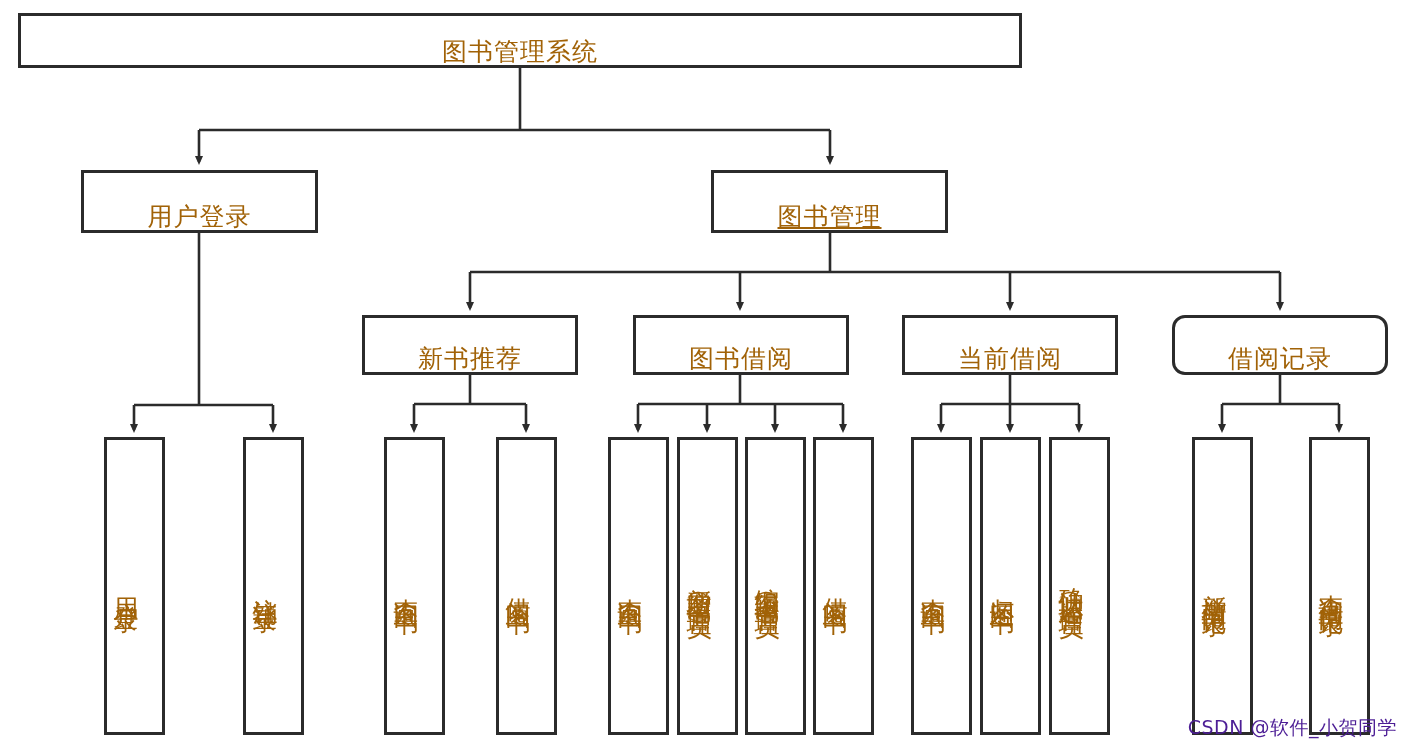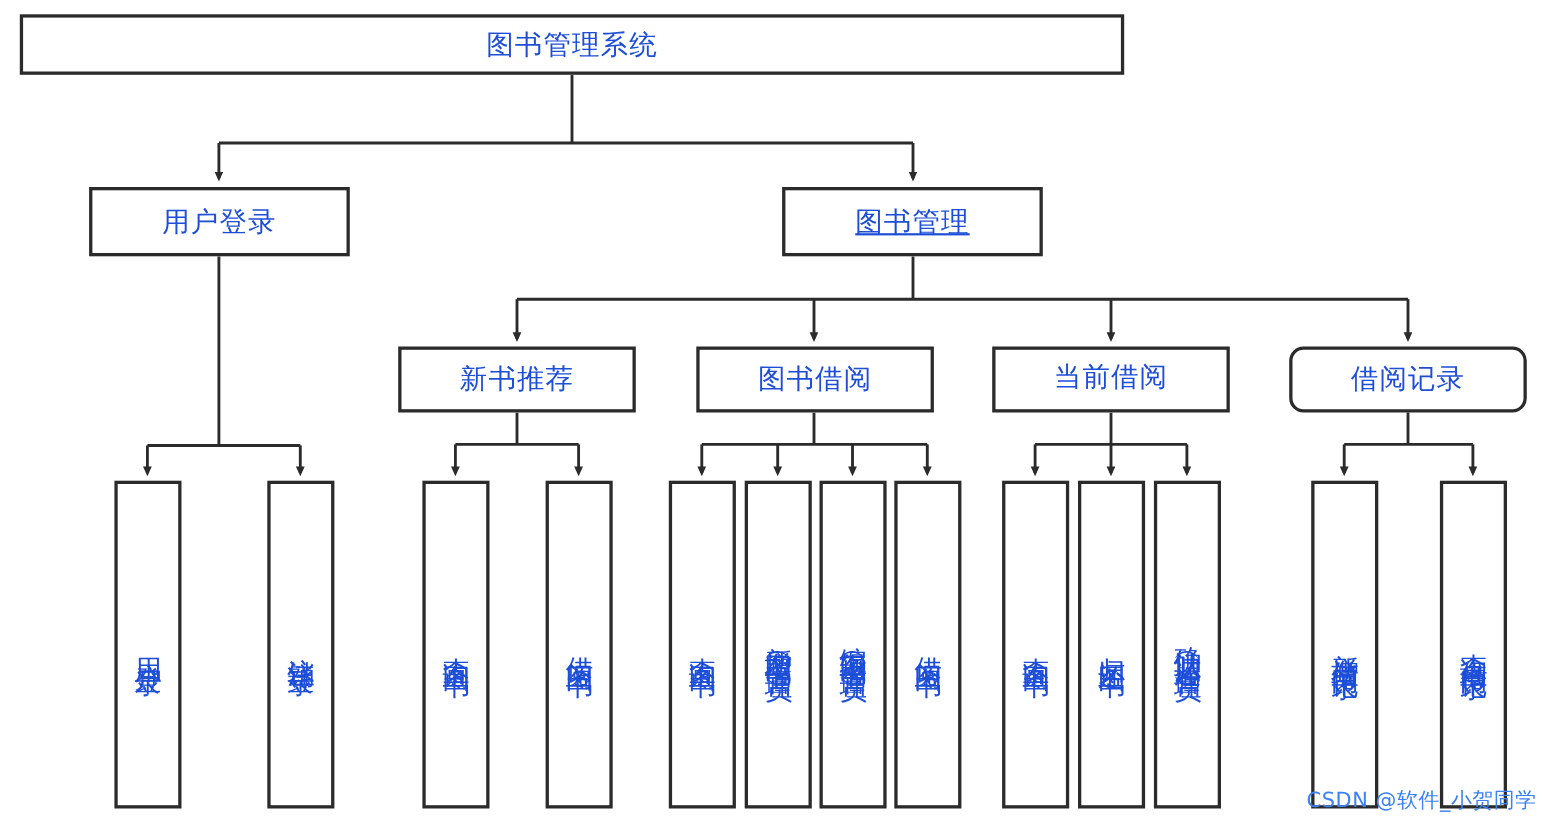--- a/index.html
+++ b/index.html
@@ -23,9 +23,9 @@
     border: 3px solid #2b2b2b;
     background: #ffffff;
     display: flex;
-    align-items: center;
+    align-items: flex-end;
     justify-content: center;
-    color: #1d4ed8;
+    color: #a16207;
   }
   .node.horizontal {
     font-size: 25px;

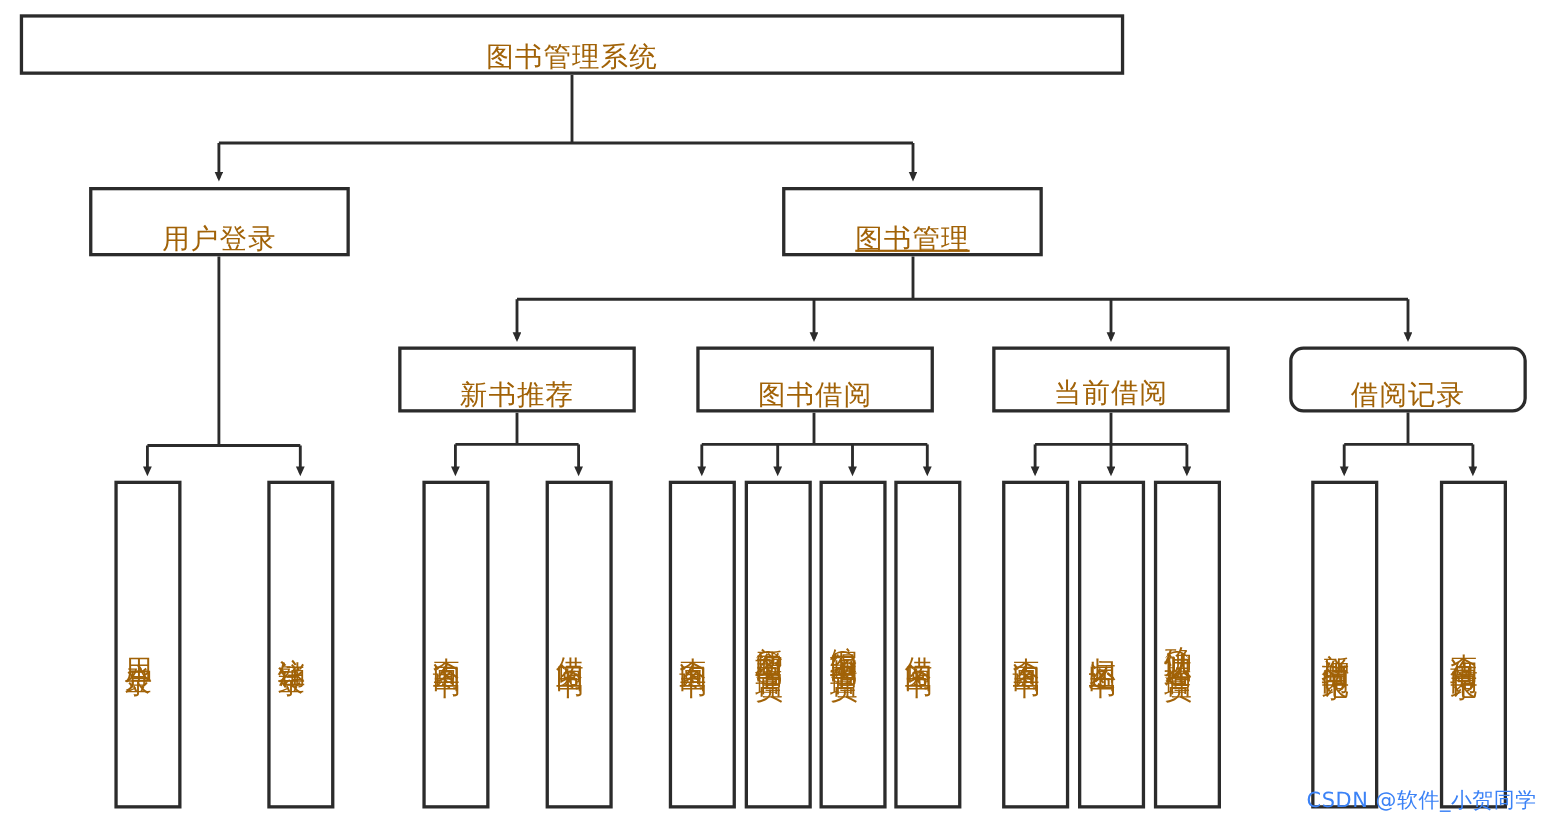--- a/index.html
+++ b/index.html
@@ -143,7 +143,7 @@
     <span class="label">新书推荐</span>
   </div>
 
-  <div class="node horizontal" style="left:902px; top:315px; width:216px; height:60px;font-family:Liberation Mono, monospace;">
+  <div class="node horizontal" style="left:902px; top:315px; width:216px; height:60px;">
     <span class="label">当前借阅</span>
   </div>
 

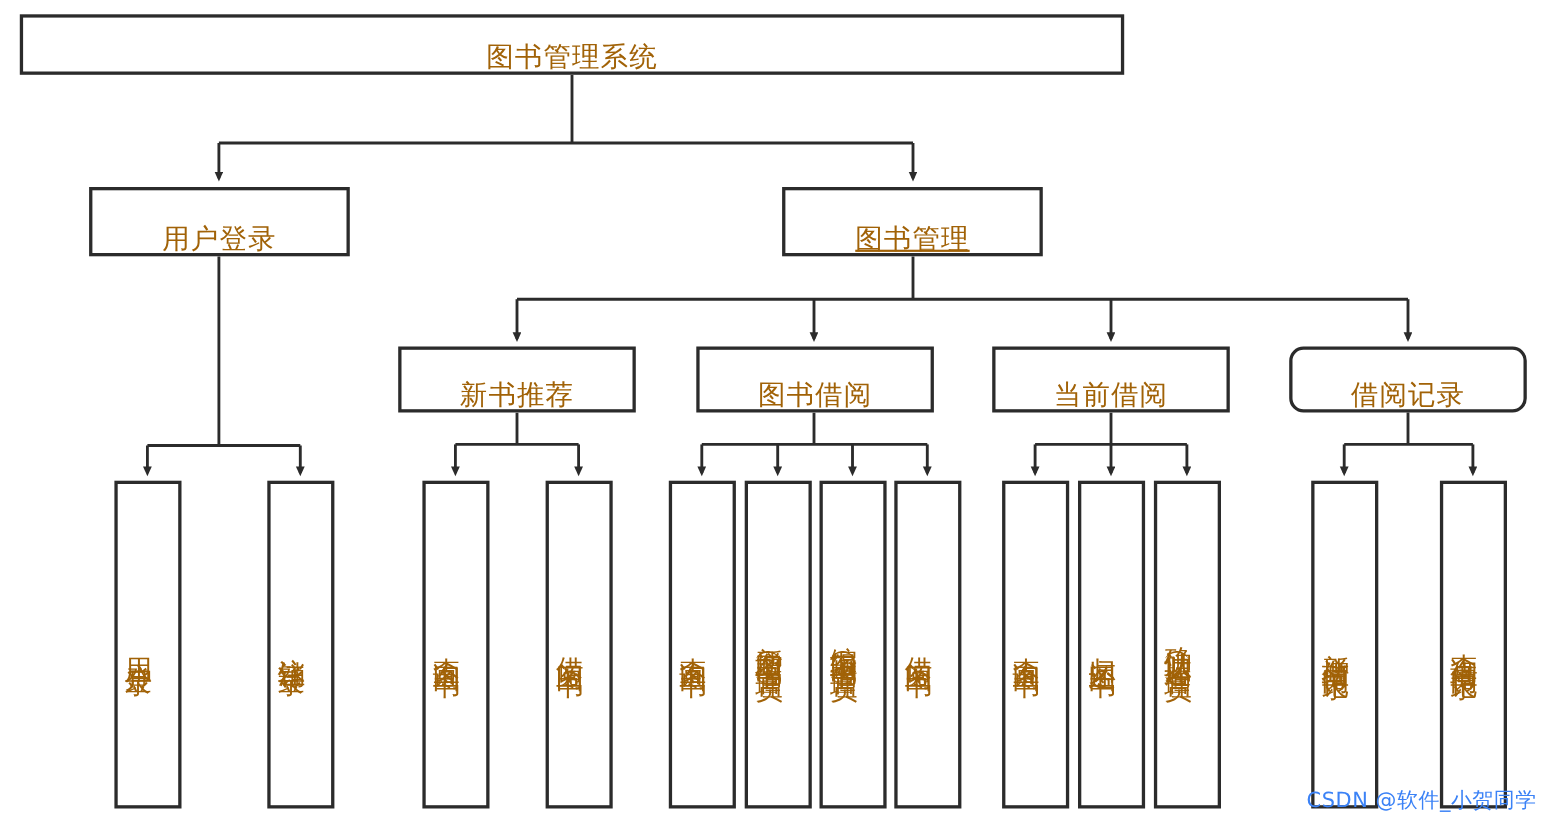--- a/index.html
+++ b/index.html
@@ -63,7 +63,7 @@
     right: 8px;
     bottom: 6px;
     font-size: 19px;
-    color: #3b82f6;
+    color: #4c1d95;
     white-space: nowrap;
     letter-spacing: 0.5px;
   }

